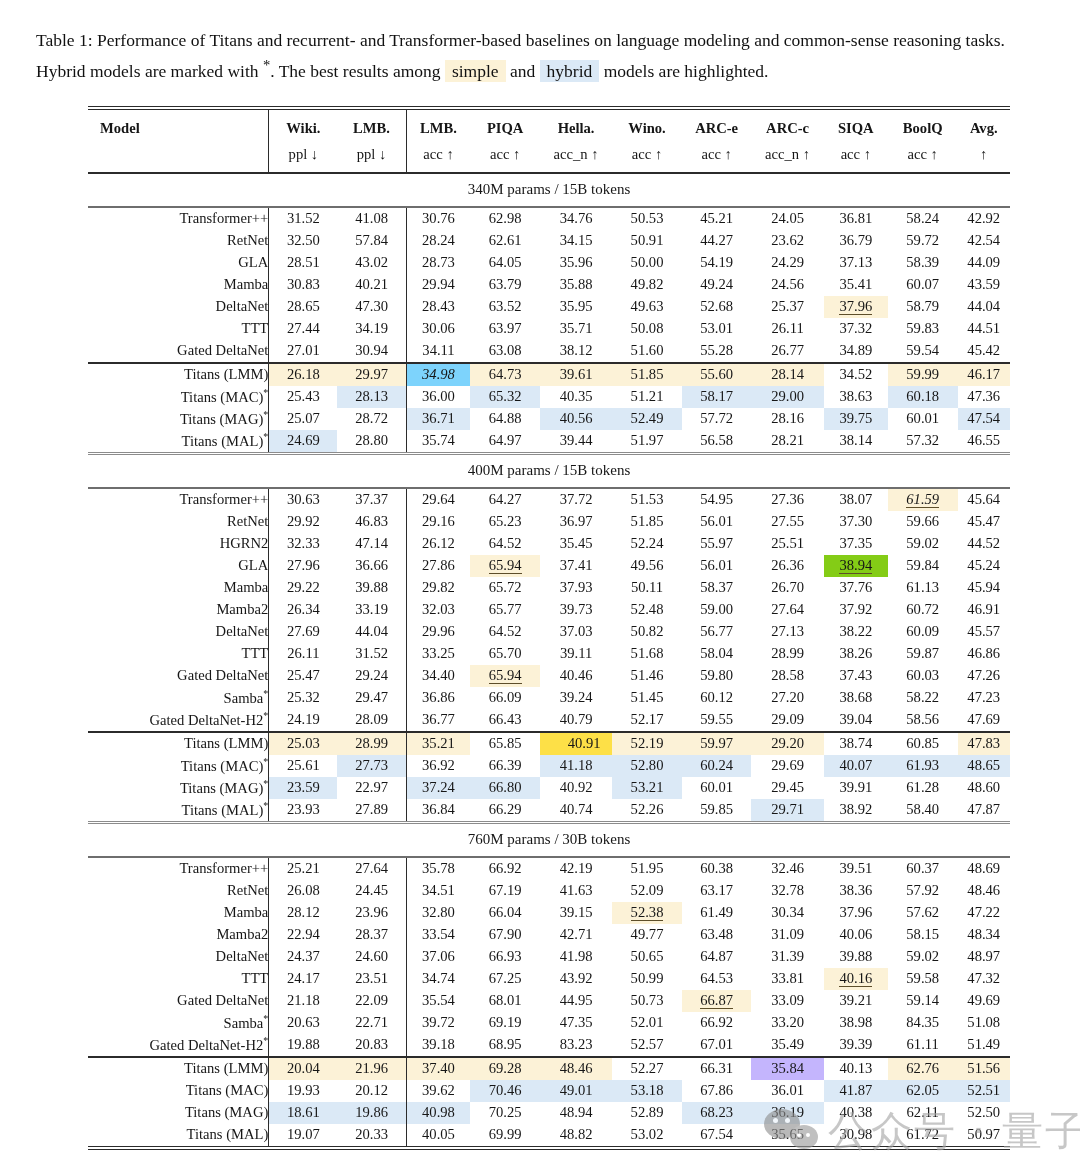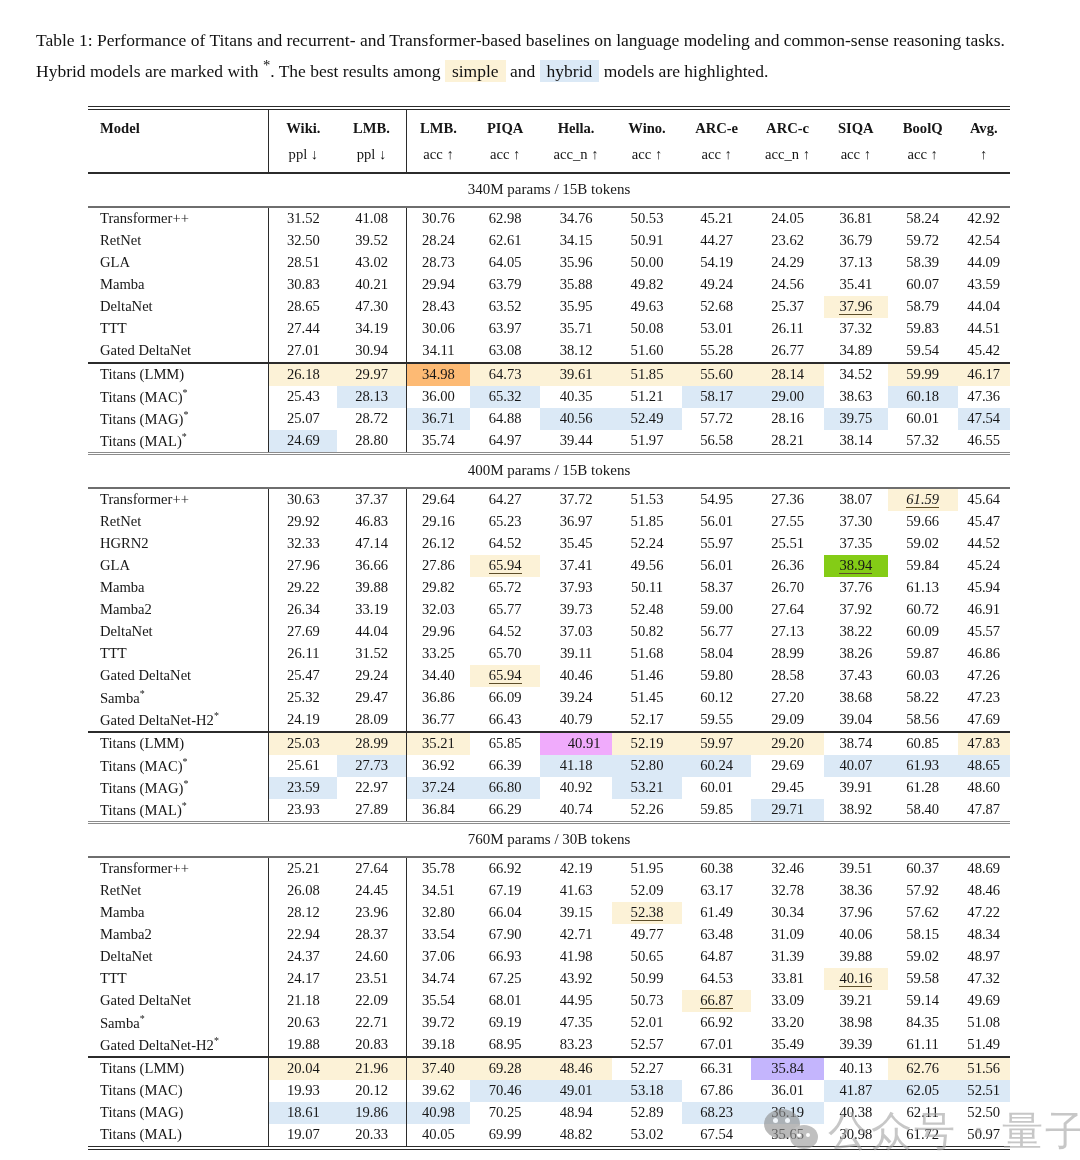--- a/index.html
+++ b/index.html
@@ -36,7 +36,7 @@
 
   td { padding:0; height:22px; }
   td.num { text-align:center; }
-  td.model { text-align:left; padding-left:12px; white-space:nowrap; }
+  td.model { text-align:right; padding-left:12px; white-space:nowrap; }
   td sup { font-size:10px; }
 
   

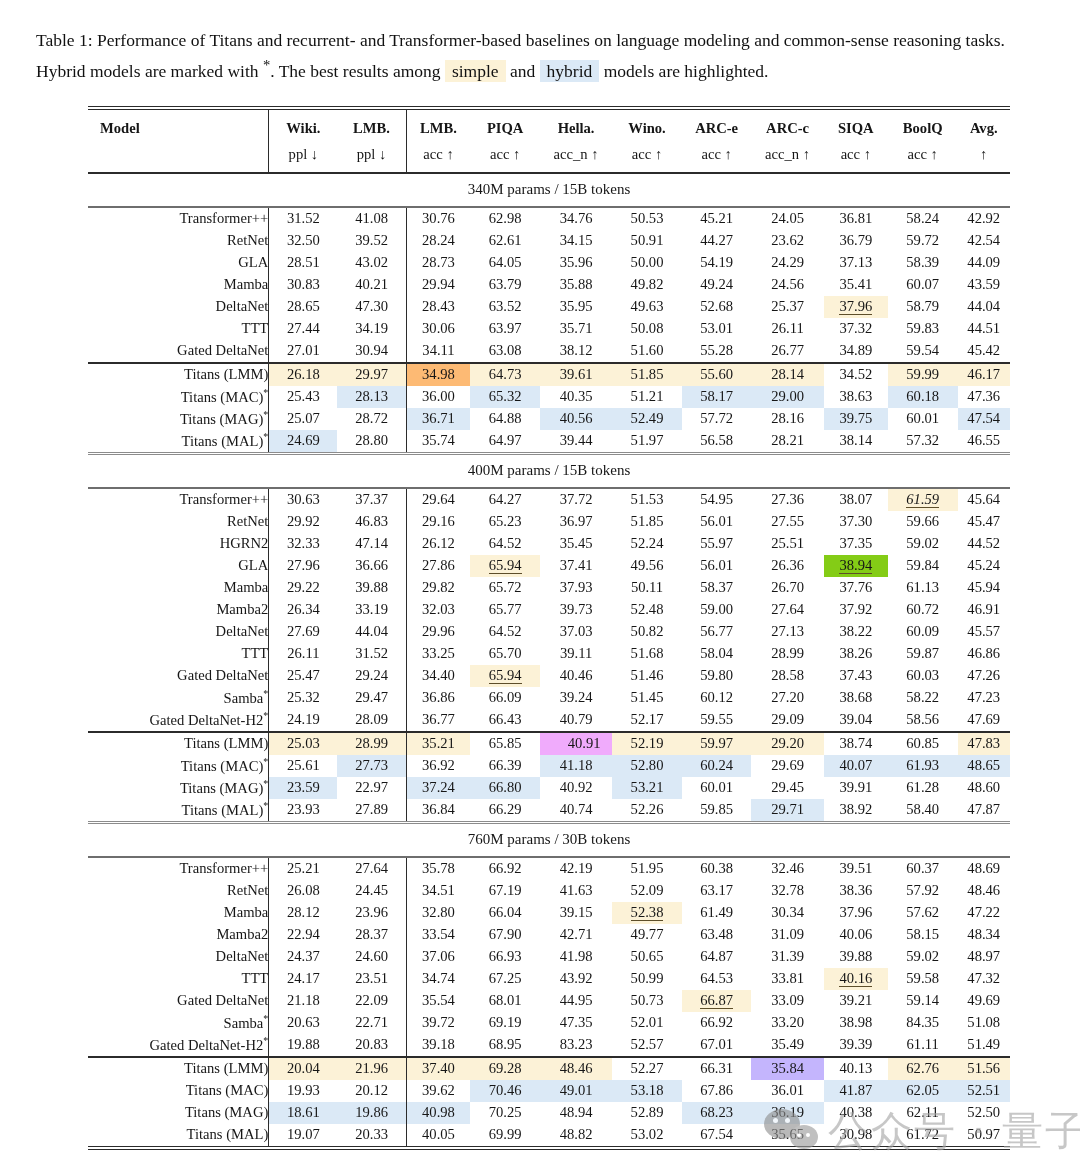--- a/index.html
+++ b/index.html
@@ -140,7 +140,7 @@
         <tr>
           <td class="model">RetNet</td>
           <td class="num">32.50</td>
-          <td class="num">39.52</td>
+          <td class="num">57.84</td>
           <td class="num">28.24</td>
           <td class="num">62.61</td>
           <td class="num">34.15</td>

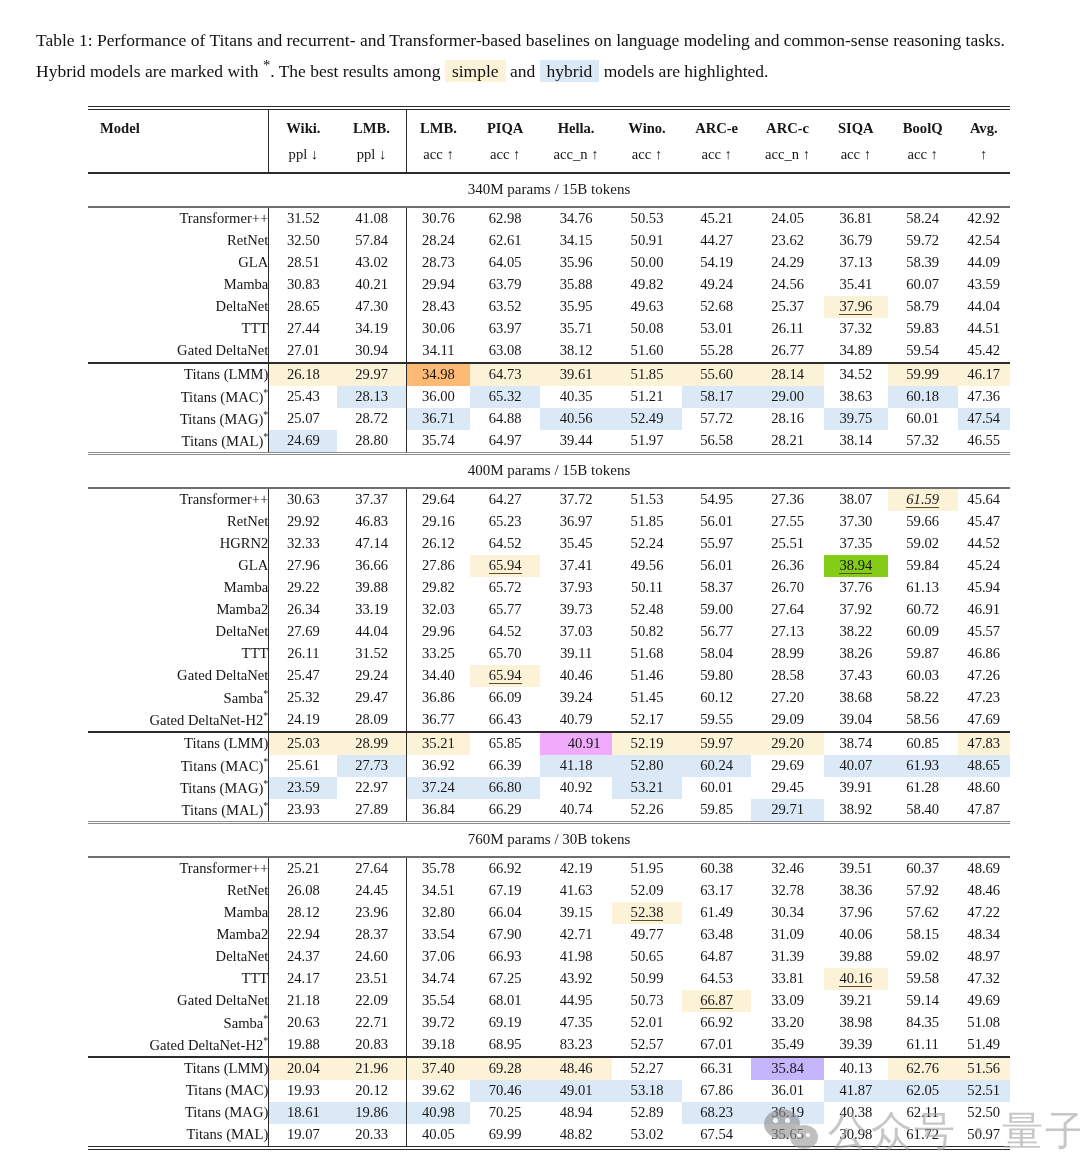--- a/index.html
+++ b/index.html
@@ -225,7 +225,7 @@
           <td class="model">Titans (LMM)</td>
           <td class="num" style="background: rgb(252, 242, 215);">26.18</td>
           <td class="num" style="background: rgb(252, 242, 215);">29.97</td>
-          <td class="num" style="background: #fdba74;">34.98</td>
+          <td class="num" style="background: #7dd3fc; font-style: italic;">34.98</td>
           <td class="num" style="background: rgb(252, 242, 215);">64.73</td>
           <td class="num" style="background: rgb(252, 242, 215);">39.61</td>
           <td class="num" style="background: rgb(252, 242, 215);">51.85</td>

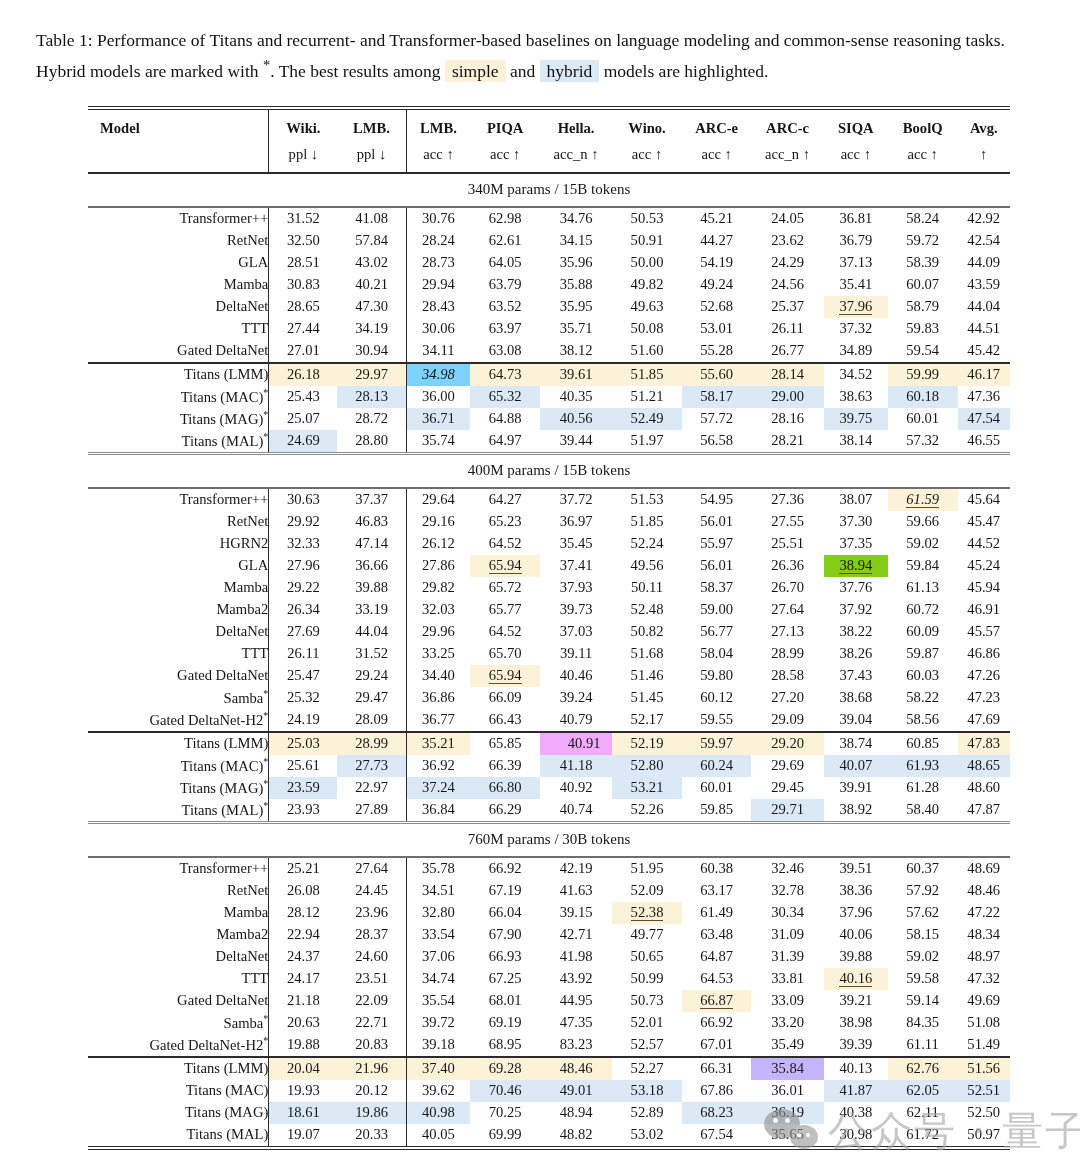--- a/index.html
+++ b/index.html
@@ -442,7 +442,7 @@
           <td class="num" style="background: rgb(252, 242, 215);">28.99</td>
           <td class="num" style="background: rgb(252, 242, 215);">35.21</td>
           <td class="num">65.85</td>
-          <td class="num" style="background: #f0abfc; padding-left: 16px;">40.91</td>
+          <td class="num" style="background: #fde047; padding-left: 16px;">40.91</td>
           <td class="num" style="background: rgb(252, 242, 215);">52.19</td>
           <td class="num" style="background: rgb(252, 242, 215);">59.97</td>
           <td class="num" style="background: rgb(252, 242, 215);">29.20</td>

